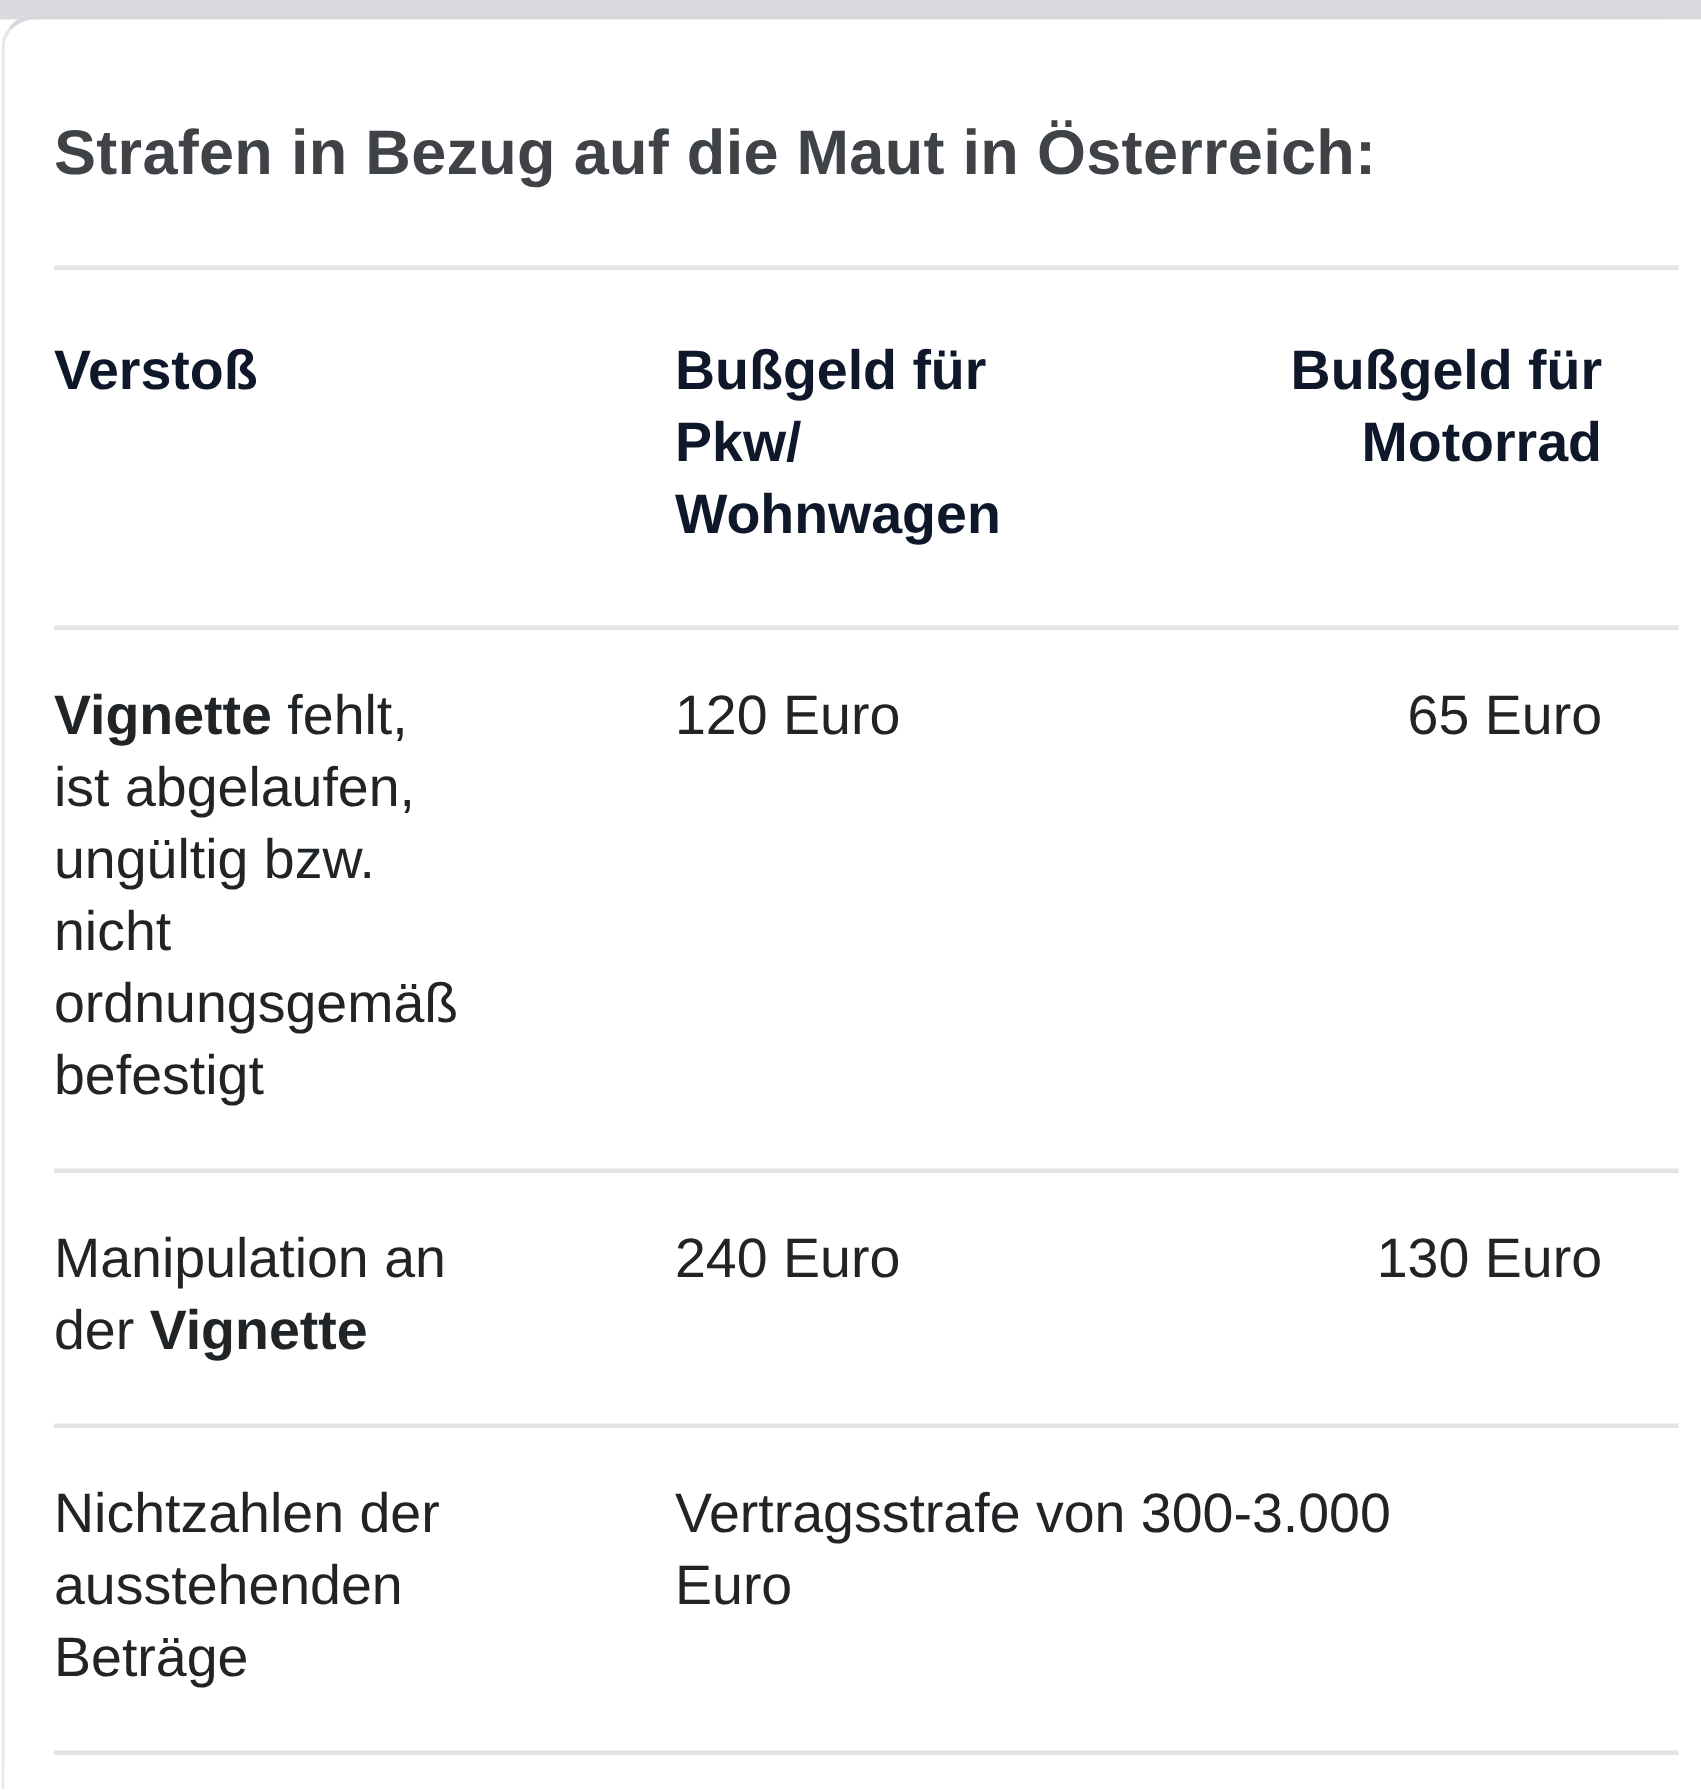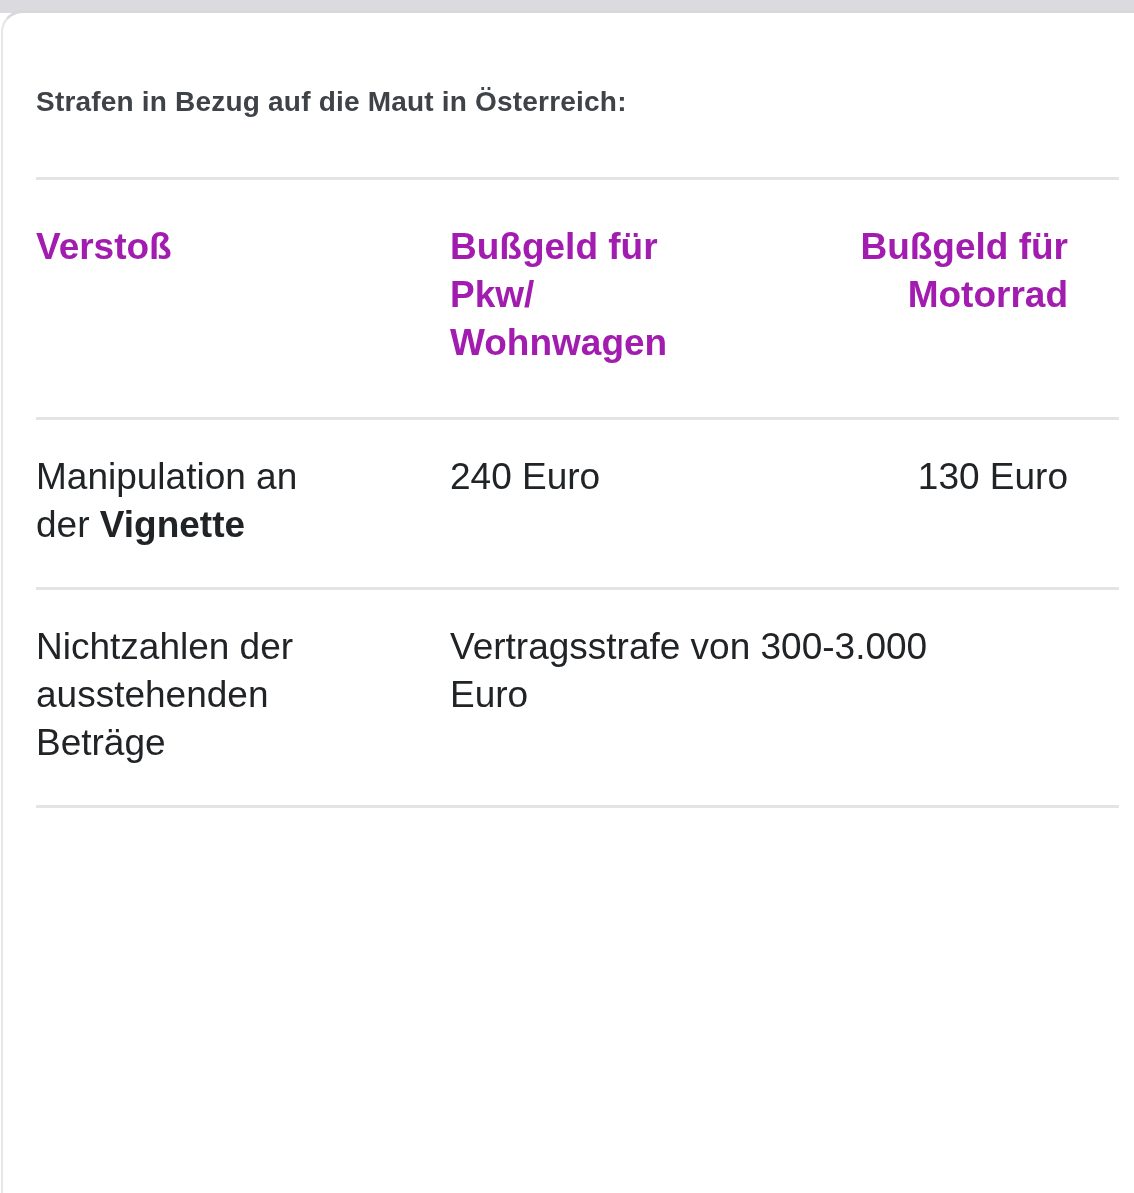--- a/index.html
+++ b/index.html
@@ -26,7 +26,7 @@
   }
   .page-title {
     margin-top: 64px;
-    font-size: 28px;
+    font-size: 42px;
     line-height: 50px;
     font-weight: 600;
     color: #3f4347;

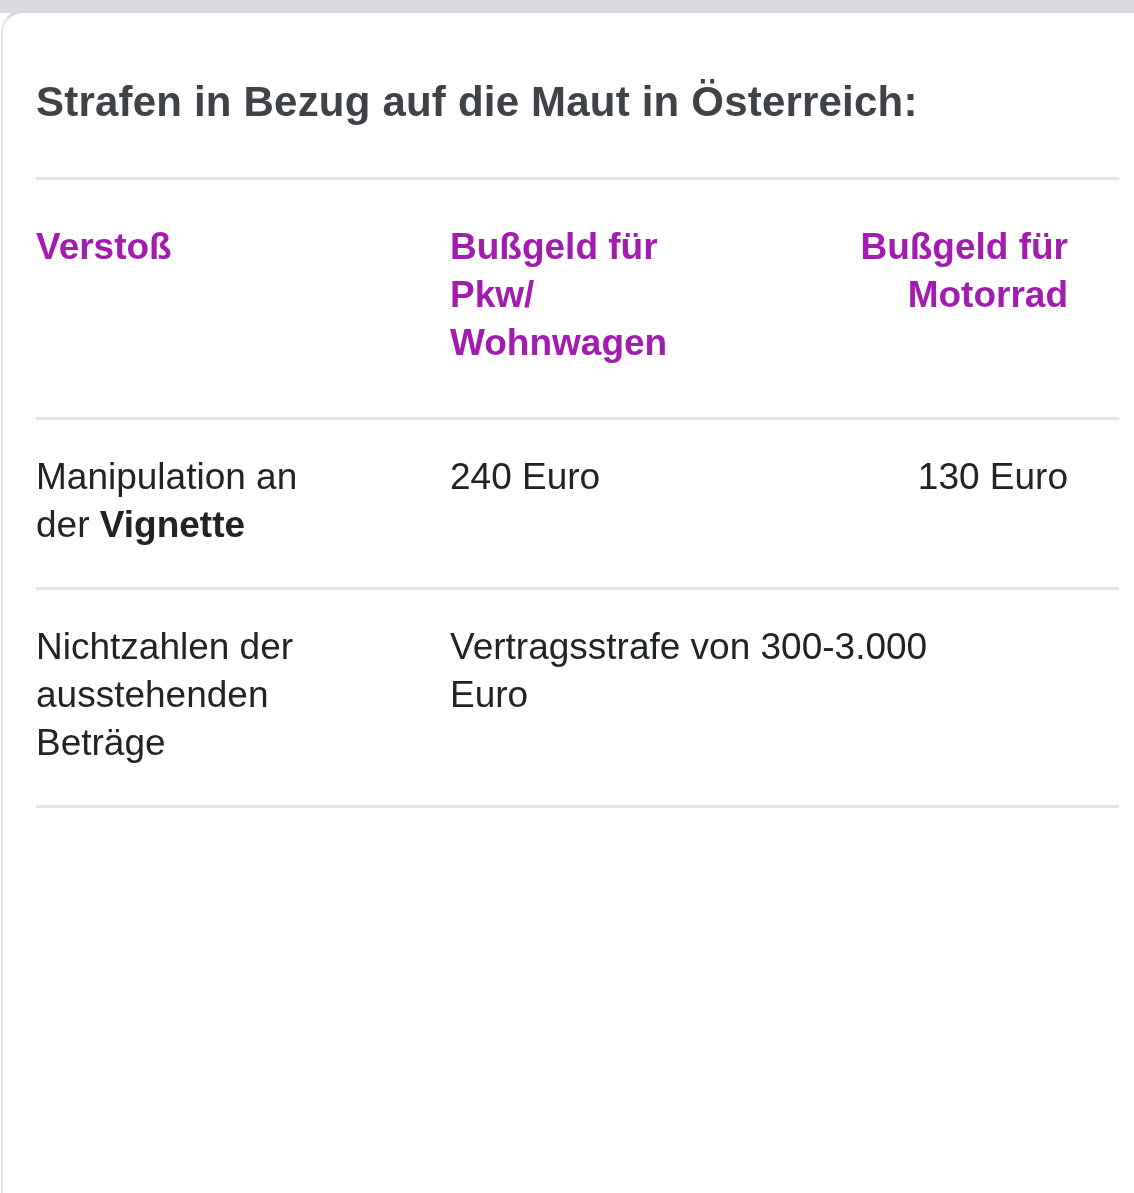--- a/index.html
+++ b/index.html
@@ -49,7 +49,7 @@
   }
   th {
     font-weight: 700;
-    color: #a21caf;
+    color: #0f172a;
     padding: 43px 0 50px;
   }
   td { padding: 33px 0 38px; }

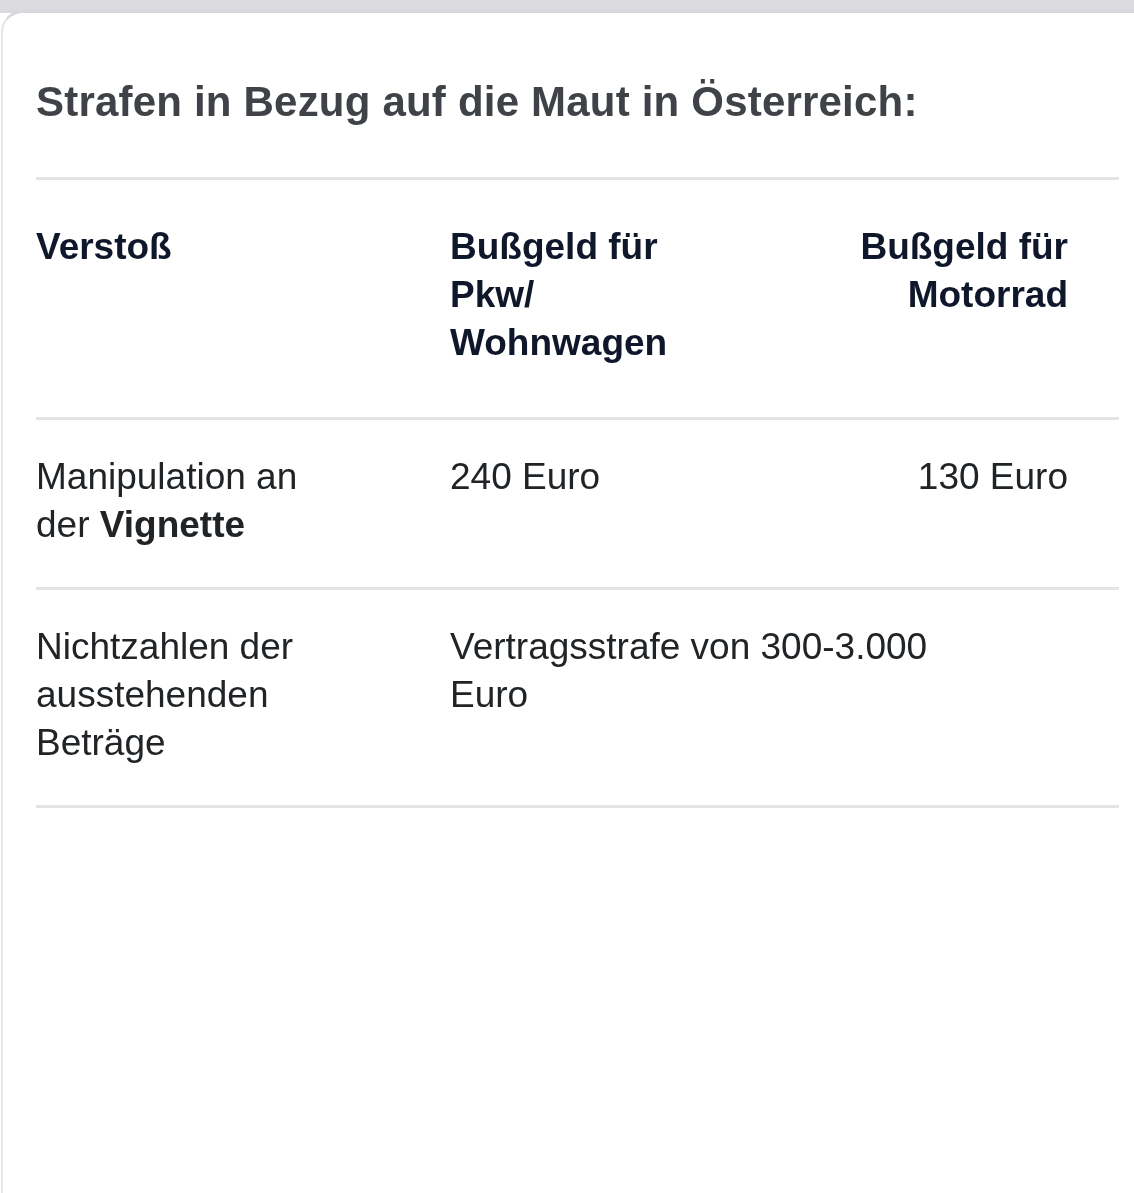--- a/index.html
+++ b/index.html
@@ -88,6 +88,16 @@
     </thead>
     <tbody>
       <tr>
+        <td class="al"><span class="b">Vignette</span><span> fehlt,
+ist abgelaufen,
+ungültig bzw.
+nicht
+ordnungsgemäß
+befestigt</span></td>
+        <td class="al">120 Euro</td>
+        <td class="ar">65 Euro</td>
+      </tr>
+      <tr>
         <td class="al"><span>Manipulation an
 der </span><span class="b">Vignette</span></td>
         <td class="al">240 Euro</td>

